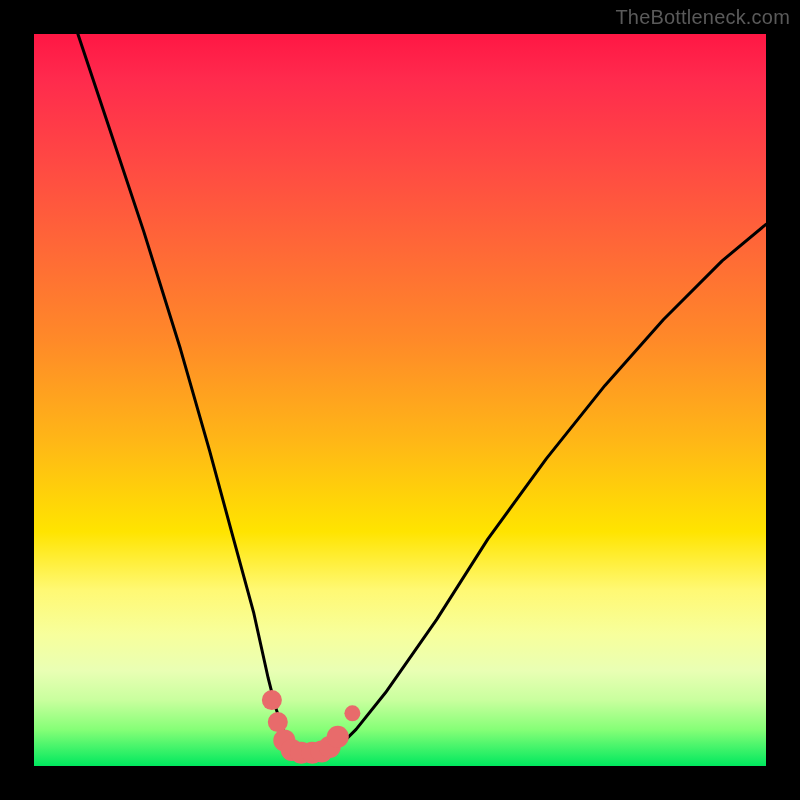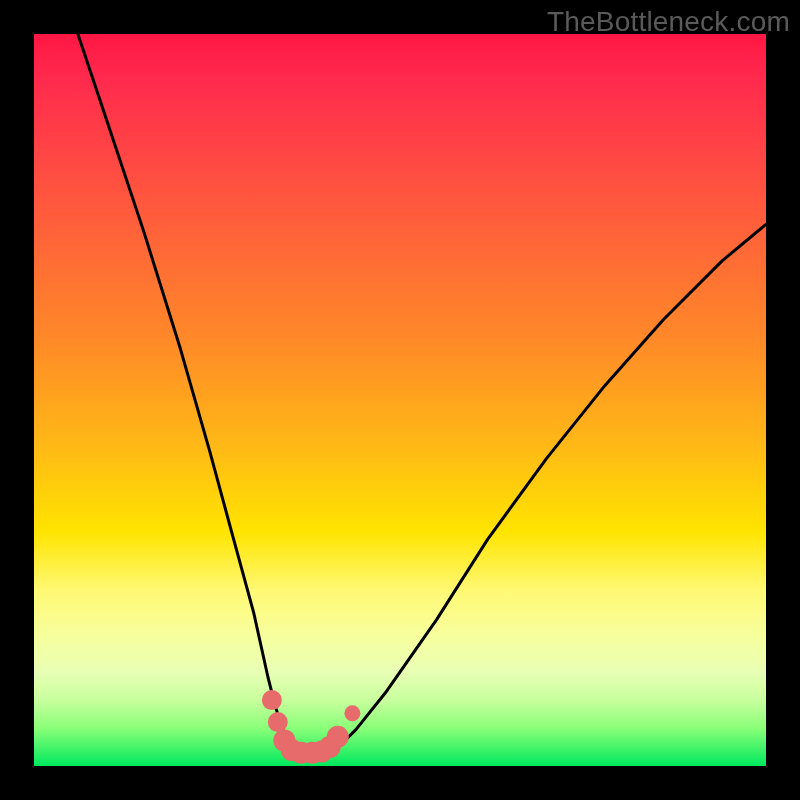--- a/index.html
+++ b/index.html
@@ -56,7 +56,7 @@
     top: 6px;
     right: 10px;
     color: #5a5a5a;
-    font-size: 28px;
+    font-size: 20px;
     font-weight: 500;
     letter-spacing: 0.2px;
     user-select: none;

